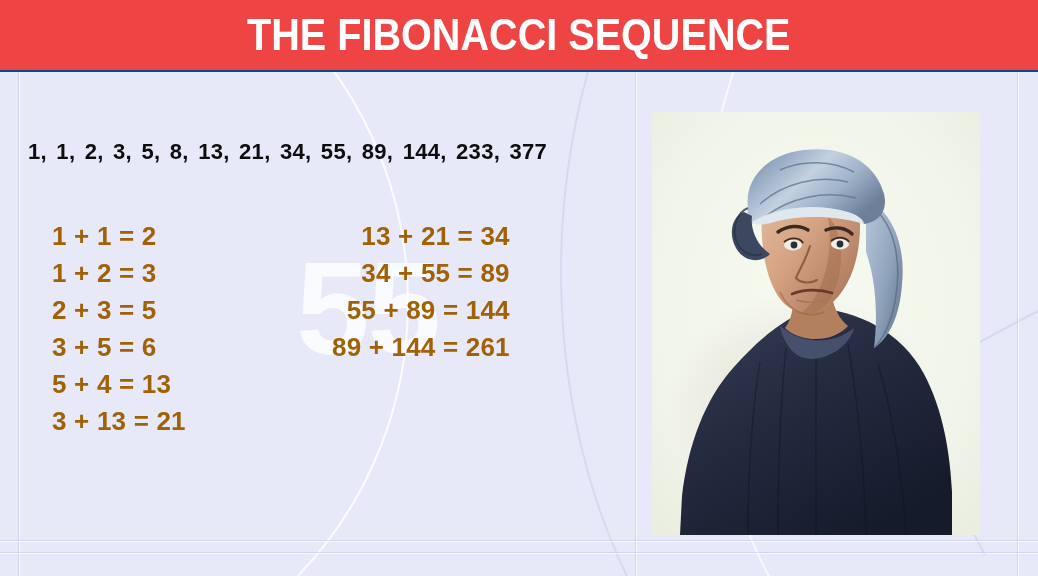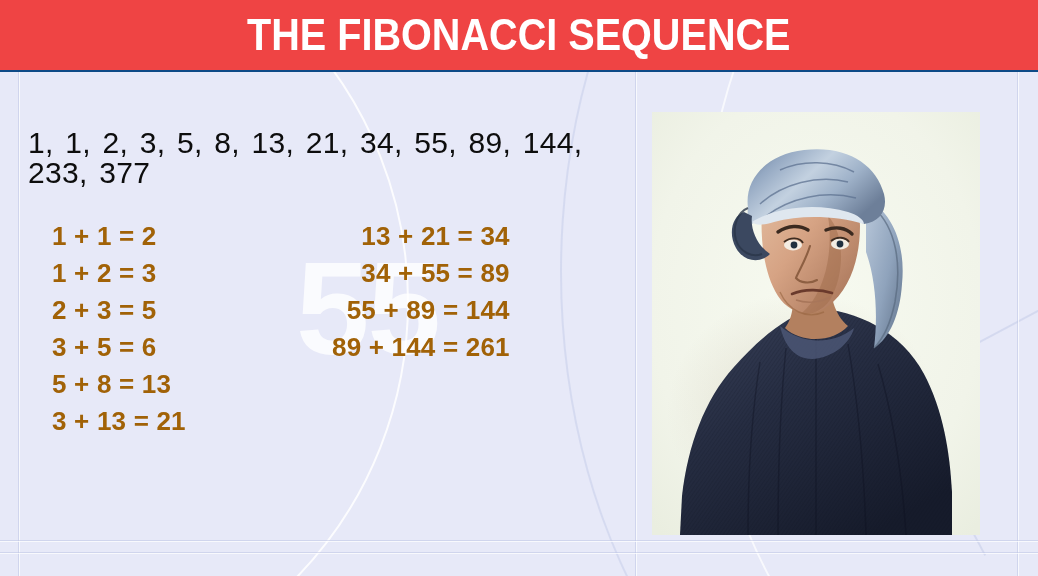--- a/index.html
+++ b/index.html
@@ -140,9 +140,9 @@
     left: 28px;
     top: 58px;
     width: 580px;
-    font-weight: normal;
-    font-size: 30px;
-    line-height: 30px;
+    font-weight: bold;
+    font-size: 22px;
+    line-height: 47px;
     color: #0d0d0d;
     letter-spacing: 0.3px;
     word-spacing: 3px;

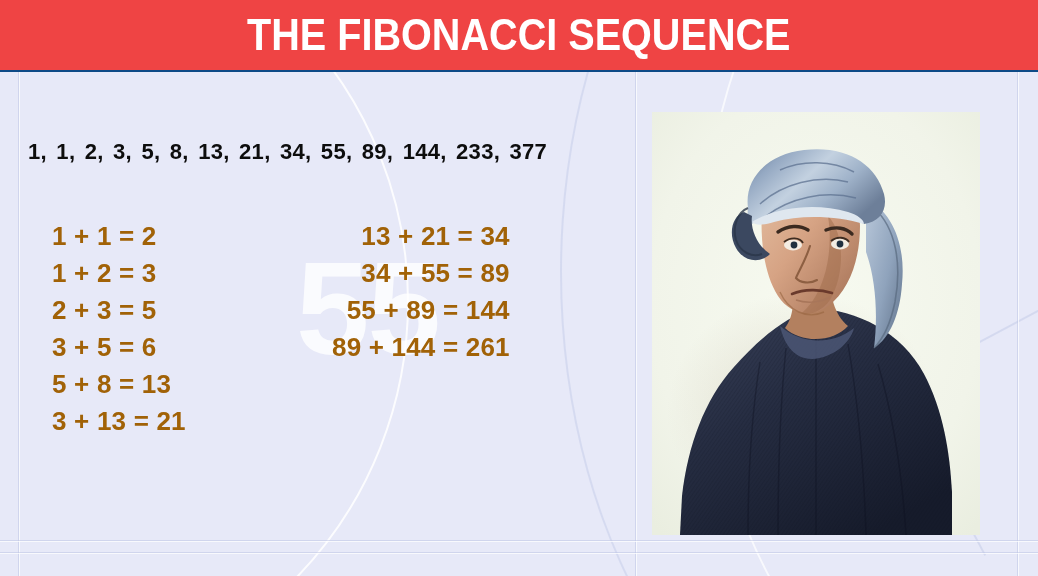--- a/index.html
+++ b/index.html
@@ -226,7 +226,7 @@
           <div class="eq-row">1 + 2 = 3</div>
           <div class="eq-row">2 + 3 = 5</div>
           <div class="eq-row">3 + 5 = 6</div>
-          <div class="eq-row">5 + 8 = 13</div>
+          <div class="eq-row">5 + 4 = 13</div>
           <div class="eq-row">3 + 13 = 21</div>
         </div>
         <div class="eq-col right">

